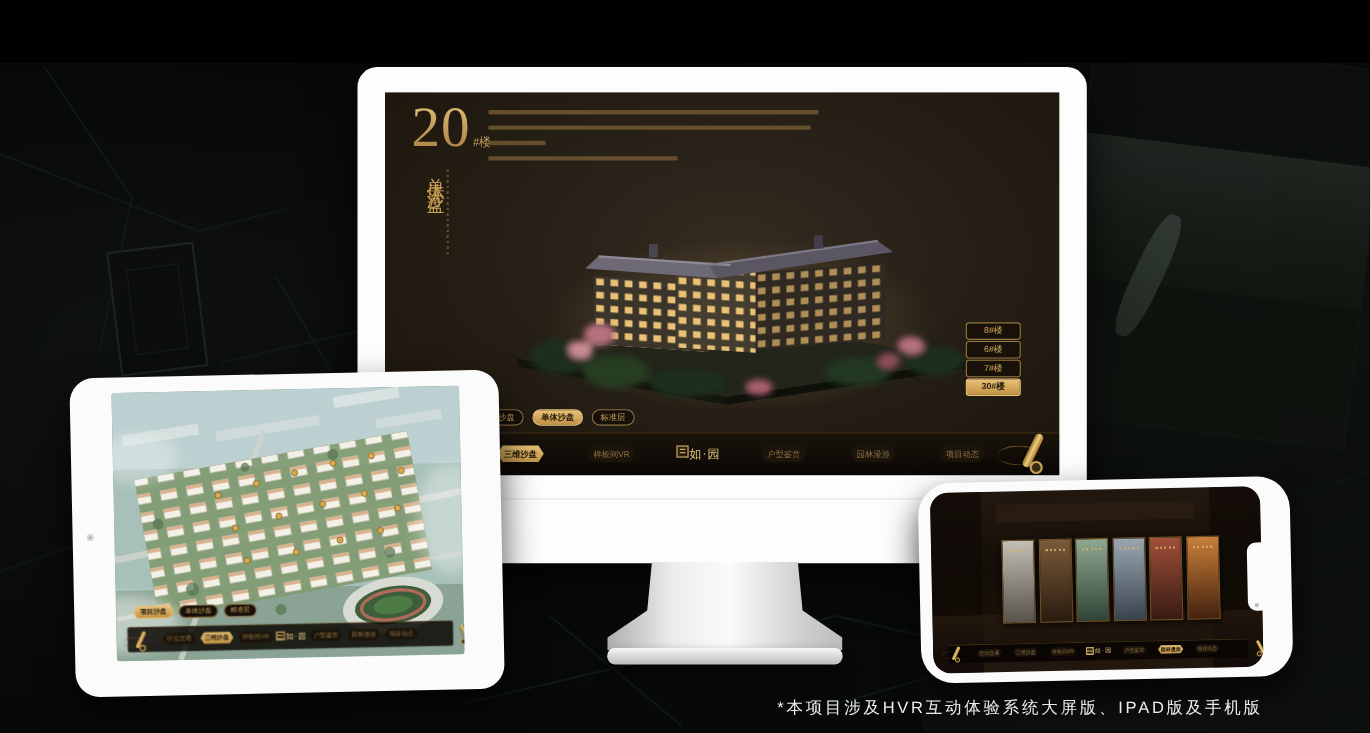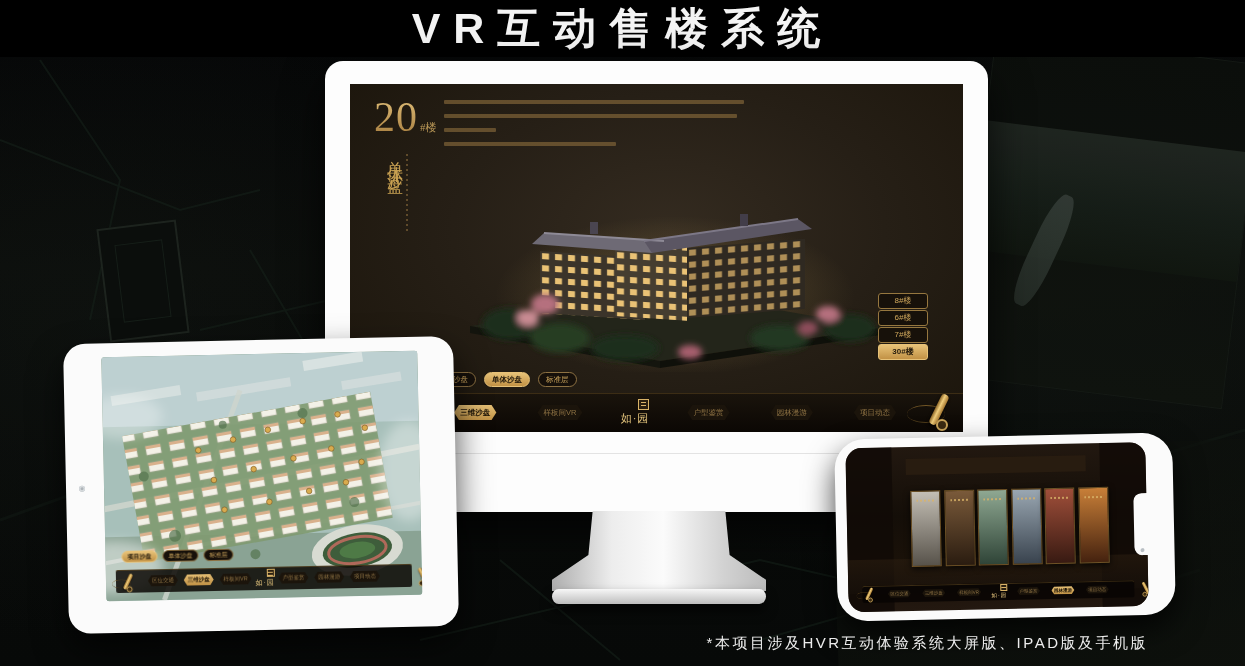--- a/index.html
+++ b/index.html
@@ -166,7 +166,6 @@
   <div class="bg-bottomright"></div>
 
   <div class="top-band"></div>
-  <div class="page-title">VR互动售楼系统</div>
 
   <div class="monitor">
     <div class="mon-screen">

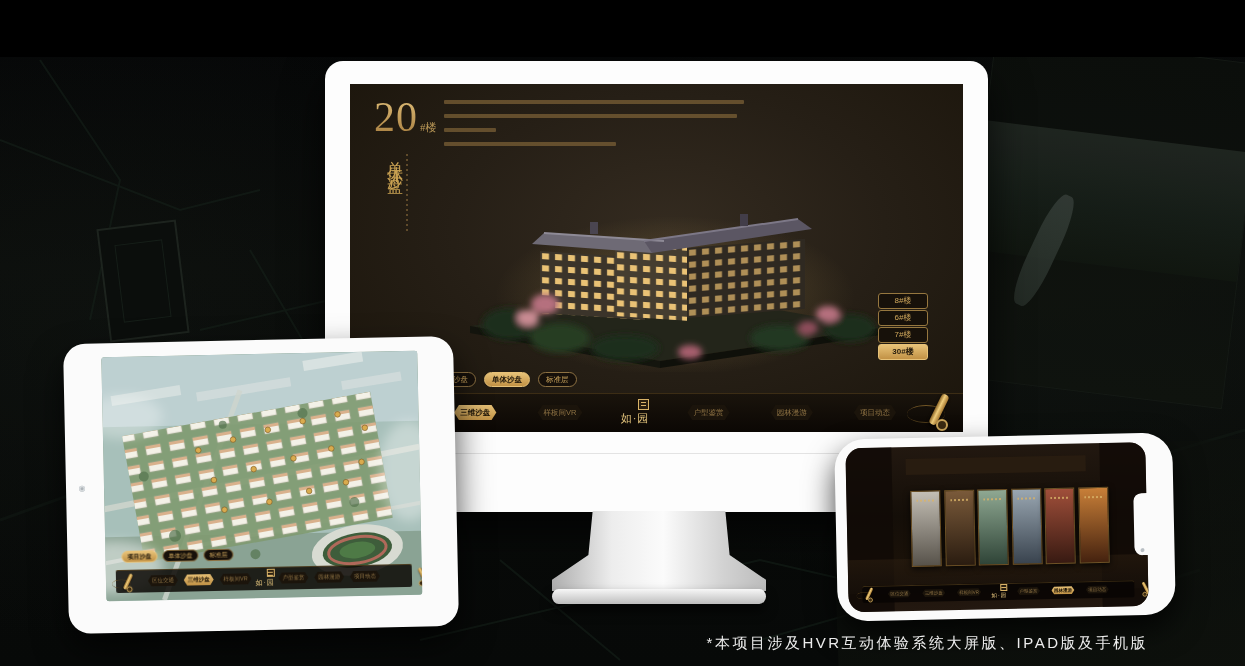--- a/index.html
+++ b/index.html
@@ -64,7 +64,7 @@
   .mon-screen{position:absolute;left:25px;top:23px;width:613px;height:348px;overflow:hidden;
     background:radial-gradient(480px 300px at 52% 42%, #342b20 0%, #261f16 45%, #191309 100%)}
   .hero{position:absolute;left:24px;top:12px;color:#c9a152;font-family:"Liberation Serif",serif}
-  .hero .num{font-size:42px;line-height:42px;letter-spacing:1px;
+  .hero .num{font-size:52px;line-height:42px;letter-spacing:1px;
     background:linear-gradient(#e3c27c,#a3793b);-webkit-background-clip:text;background-clip:text;color:transparent}
   .hero .suffix{font-size:11px;color:#bd9a58;margin-left:2px}
   .hero-vert{position:absolute;left:34px;top:64px;writing-mode:vertical-rl;font-size:16px;

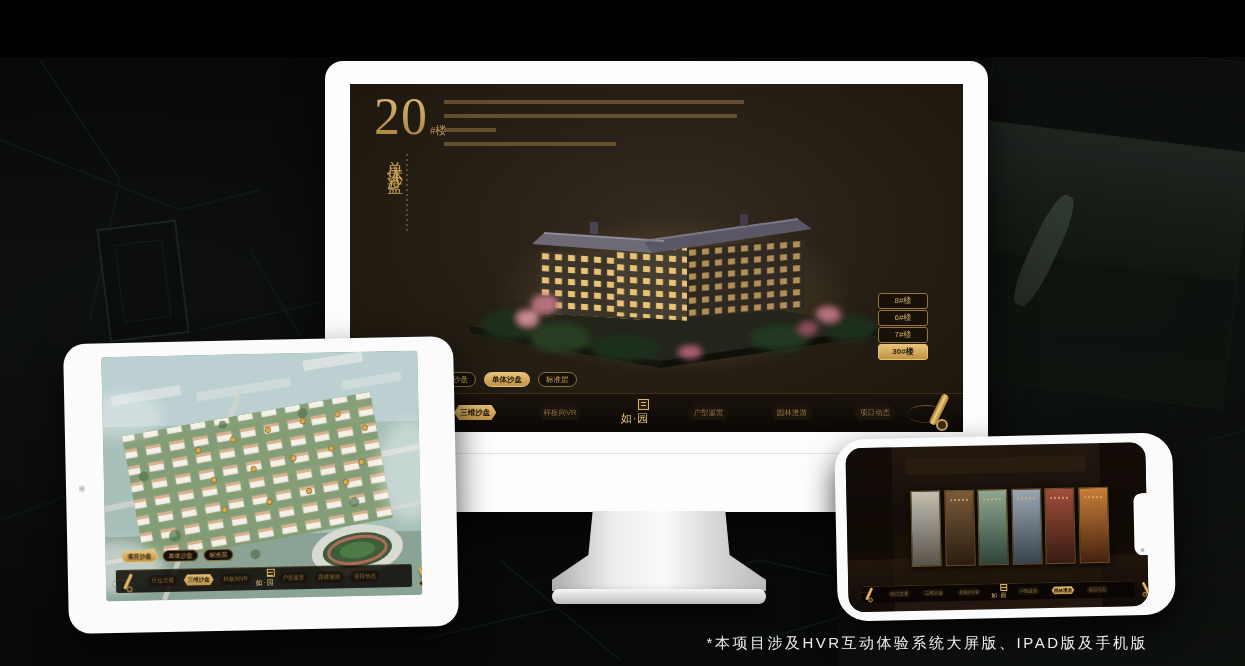--- a/index.html
+++ b/index.html
@@ -42,7 +42,7 @@
     padding:4px 9px;font-size:7.5px;color:#8f7344;background:#1b140b;white-space:nowrap;
     clip-path:polygon(6% 50%,16% 8%,84% 8%,94% 50%,84% 92%,16% 92%)}
   .nav-item.active{background:linear-gradient(#e7c278,#bd8e41);color:#201709;font-weight:bold}
-  .brand{display:flex;flex-direction:column;align-items:flex-end;gap:1px}
+  .brand{display:flex;flex-direction:row;align-items:flex-start;gap:1px}
   .brand .seal{width:9px;height:9px;border:1px solid #d9b368;
     background:linear-gradient(#d9b368,#d9b368) 50% 2px/5px 1px no-repeat,
                linear-gradient(#d9b368,#d9b368) 50% 5px/5px 1px no-repeat,#2a1f10}

